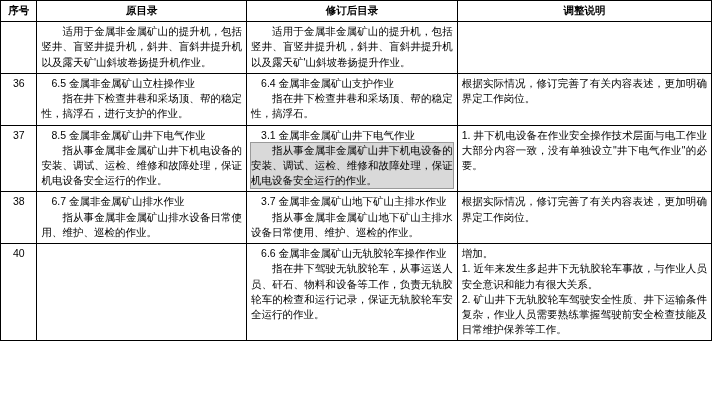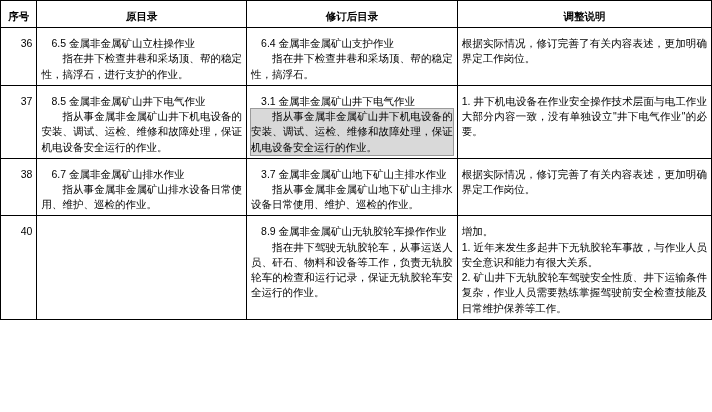--- a/index.html
+++ b/index.html
@@ -23,7 +23,7 @@
   table.doc-table td {
     border: 1px solid #000000;
     vertical-align: top;
-    padding: 8px 4px 3px 4px;
+    padding: 2px 4px 3px 4px;
     font-size: 10.5px;
     line-height: 1.45;
     word-break: break-all;

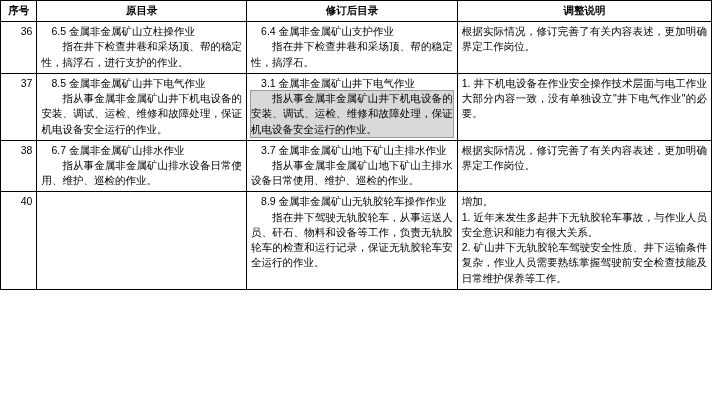--- a/index.html
+++ b/index.html
@@ -78,6 +78,18 @@
   </thead>
   <tbody id="table-body">
       <tr>
+        <td class="cell-no"></td>
+        <td>
+          <p class="p indent1">适用于金属非金属矿山的提升机，包括竖井、盲竖井提升机，斜井、盲斜井提升机以及露天矿'山斜坡卷扬提升机作业。</p>
+        </td>
+        <td>
+          <p class="p indent1">适用于金属非金属矿山的提升机，包括竖井、盲竖井提升机，斜井、盲斜井提升机以及露天矿'山斜坡卷扬提升作业。</p>
+        </td>
+        <td>
+          <p class="p "></p>
+        </td>
+      </tr>
+      <tr>
         <td class="cell-no">36</td>
         <td>
           <p class="p indent2">6.5 金属非金属矿山立柱操作业</p>

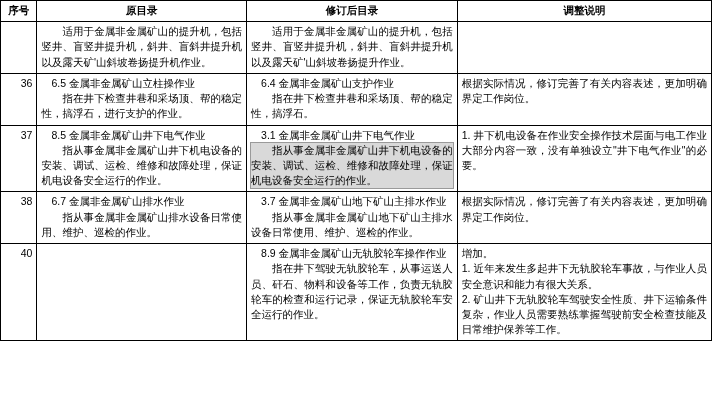--- a/index.html
+++ b/index.html
@@ -41,7 +41,7 @@
     padding-bottom: 4px;
   }
   .cell-no {
-    text-align: right;
+    text-align: center;
     vertical-align: middle;
     font-size: 11px;
   }

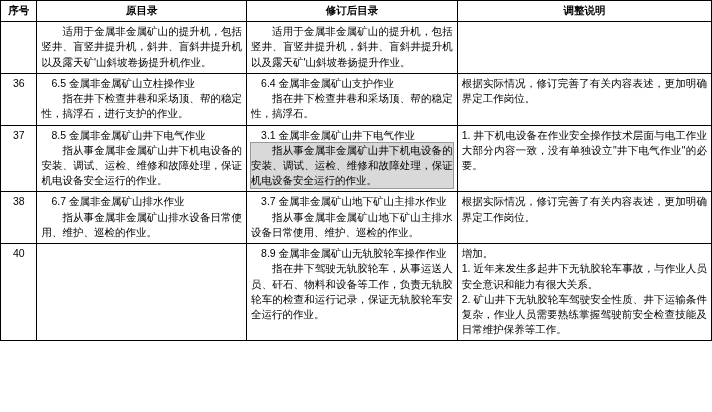--- a/index.html
+++ b/index.html
@@ -135,7 +135,7 @@
         <td class="cell-no">40</td>
         <td></td>
         <td>
-          <p class="p indent2 bold">8.9 金属非金属矿山无轨胶轮车操作作业</p>
+          <p class="p indent2 bold">6.6 金属非金属矿山无轨胶轮车操作作业</p>
           <p class="p indent1 bold">指在井下驾驶无轨胶轮车，从事运送人员、矸石、物料和设备等工作，负责无轨胶轮车的检查和运行记录，保证无轨胶轮车安全运行的作业。</p>
         </td>
         <td class="note-list">

